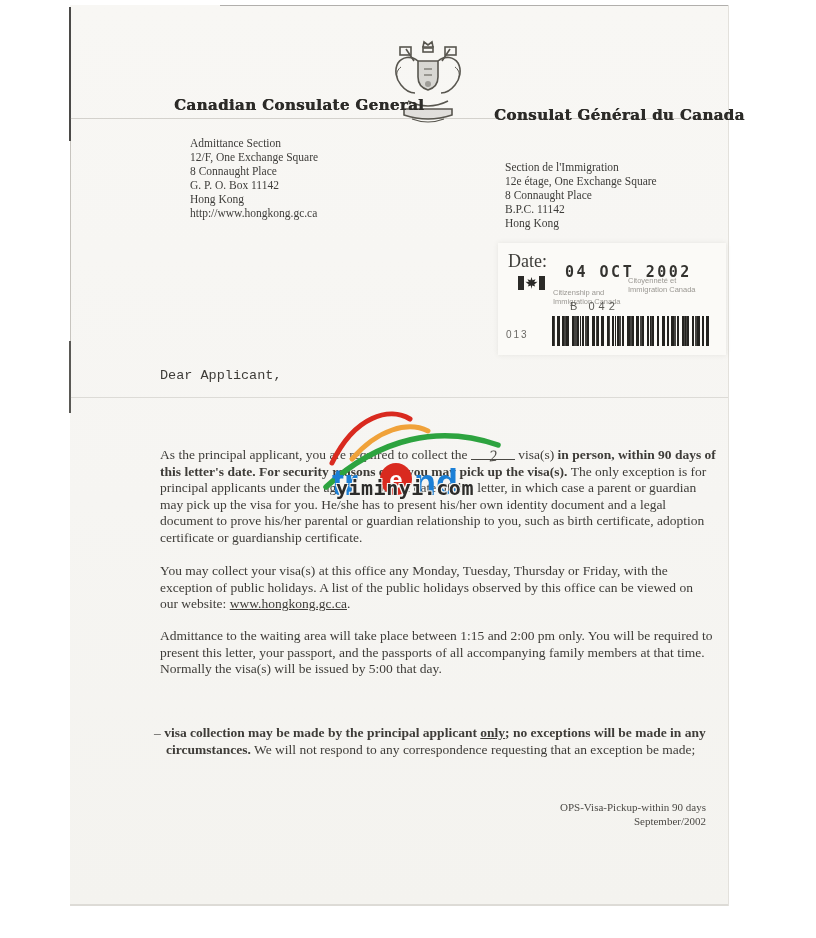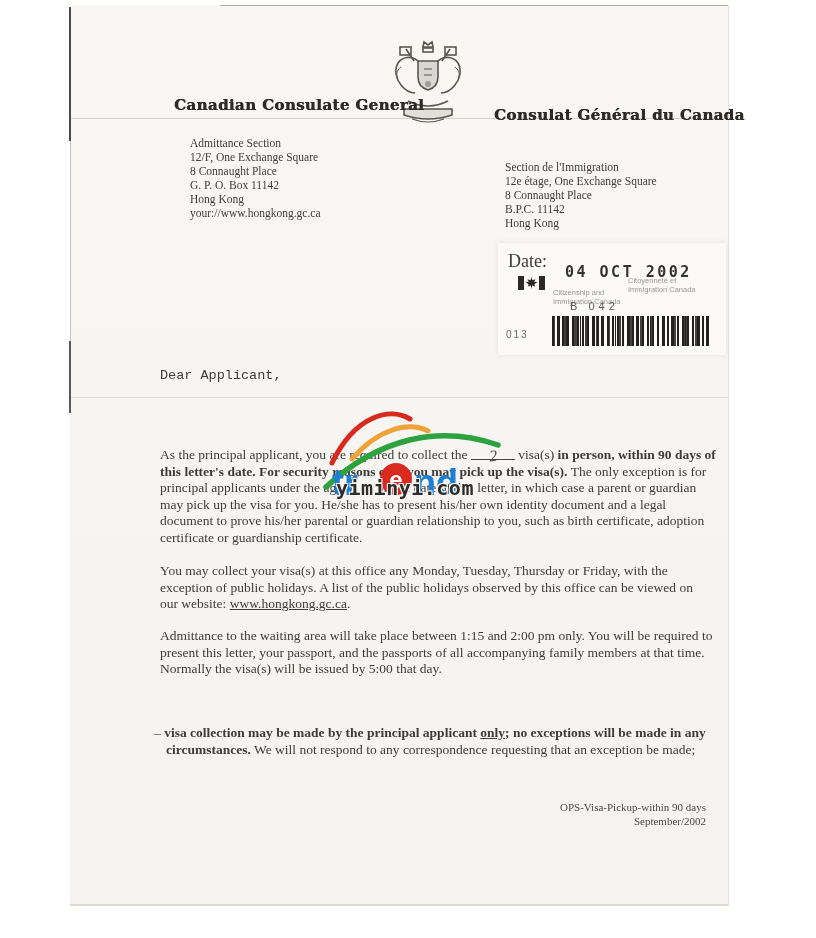--- a/index.html
+++ b/index.html
@@ -116,7 +116,7 @@
       <div>8 Connaught Place</div>
       <div>G. P. O. Box 11142</div>
       <div>Hong Kong</div>
-      <div>your://www.hongkong.gc.ca</div>
+      <div>http://www.hongkong.gc.ca</div>
     </div>
     <div class="abs addr addr-fr">
       <div>Section de l'Immigration</div>

